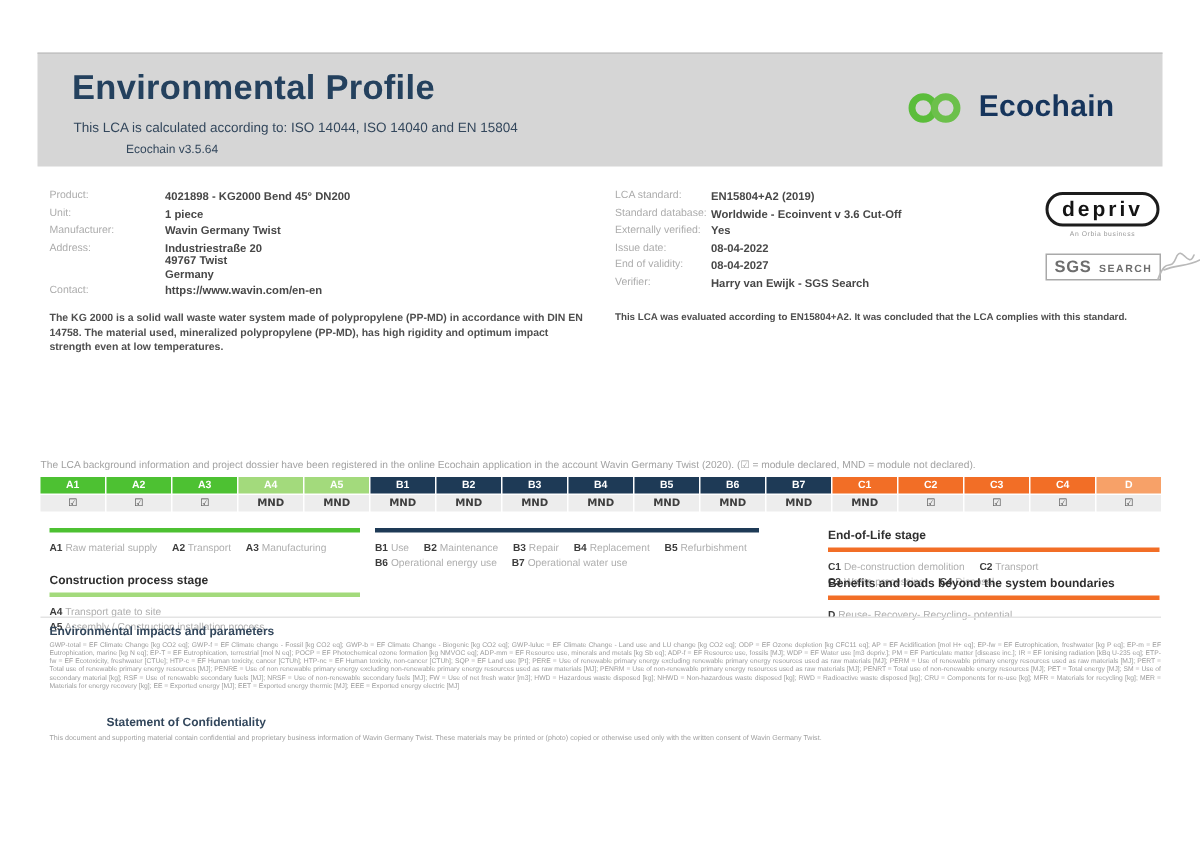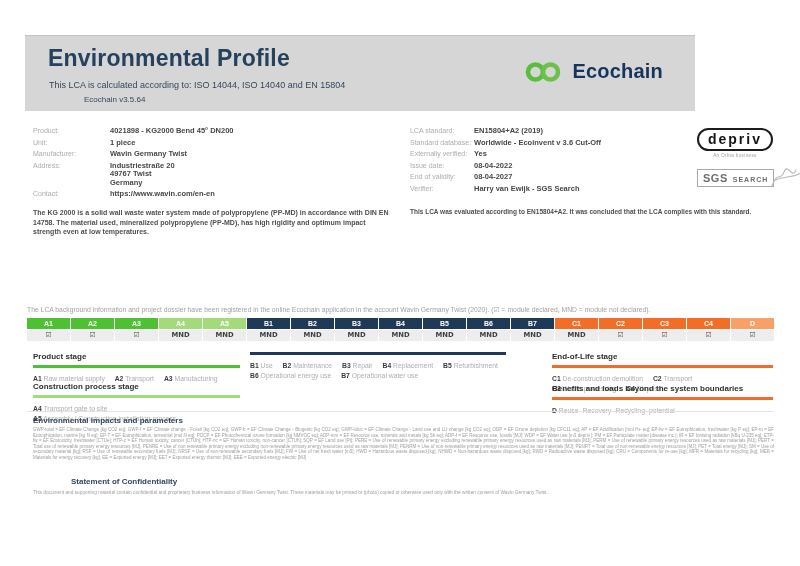--- a/index.html
+++ b/index.html
@@ -7,7 +7,7 @@
         font-family:"Liberation Sans","DejaVu Sans",sans-serif;color:#4a4a4a;}
 
   
-  .band{position:absolute;left:25px;top:35px;width:670px;height:75px;background:#d6d6d6;border-top:1px solid #c3c3c3;}
+  .band{position:absolute;left:25px;top:35px;width:750px;height:75px;background:#d6d6d6;border-top:1px solid #c3c3c3;}
   .band h1{position:absolute;left:23px;top:9px;margin:0;font-size:23px;font-weight:600;color:#24415e;letter-spacing:.2px;}
   .band .subtitle{position:absolute;left:24px;top:44px;margin:0;font-size:9px;color:#33475c;}
   .band .version{position:absolute;left:24px;top:59px;margin:0;font-size:8px;color:#33475c;padding-left:35px;}

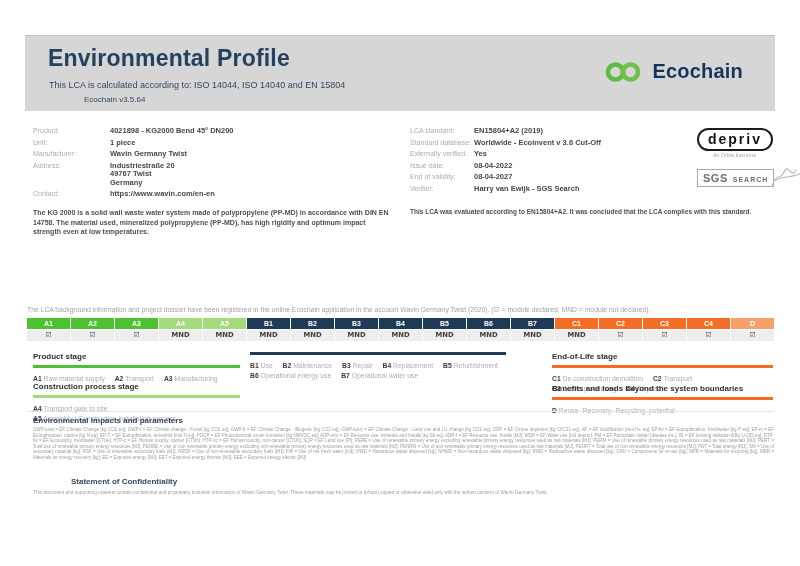--- a/index.html
+++ b/index.html
@@ -234,7 +234,6 @@
   </div>
 
   <div class="stage" id="stage-product">
-    <div class="stage-title">Product stage</div>
     <div class="bar bar-green"></div>
     <div class="items">
       <span class="itm"><b>A1</b> <span>Raw material supply</span></span>

